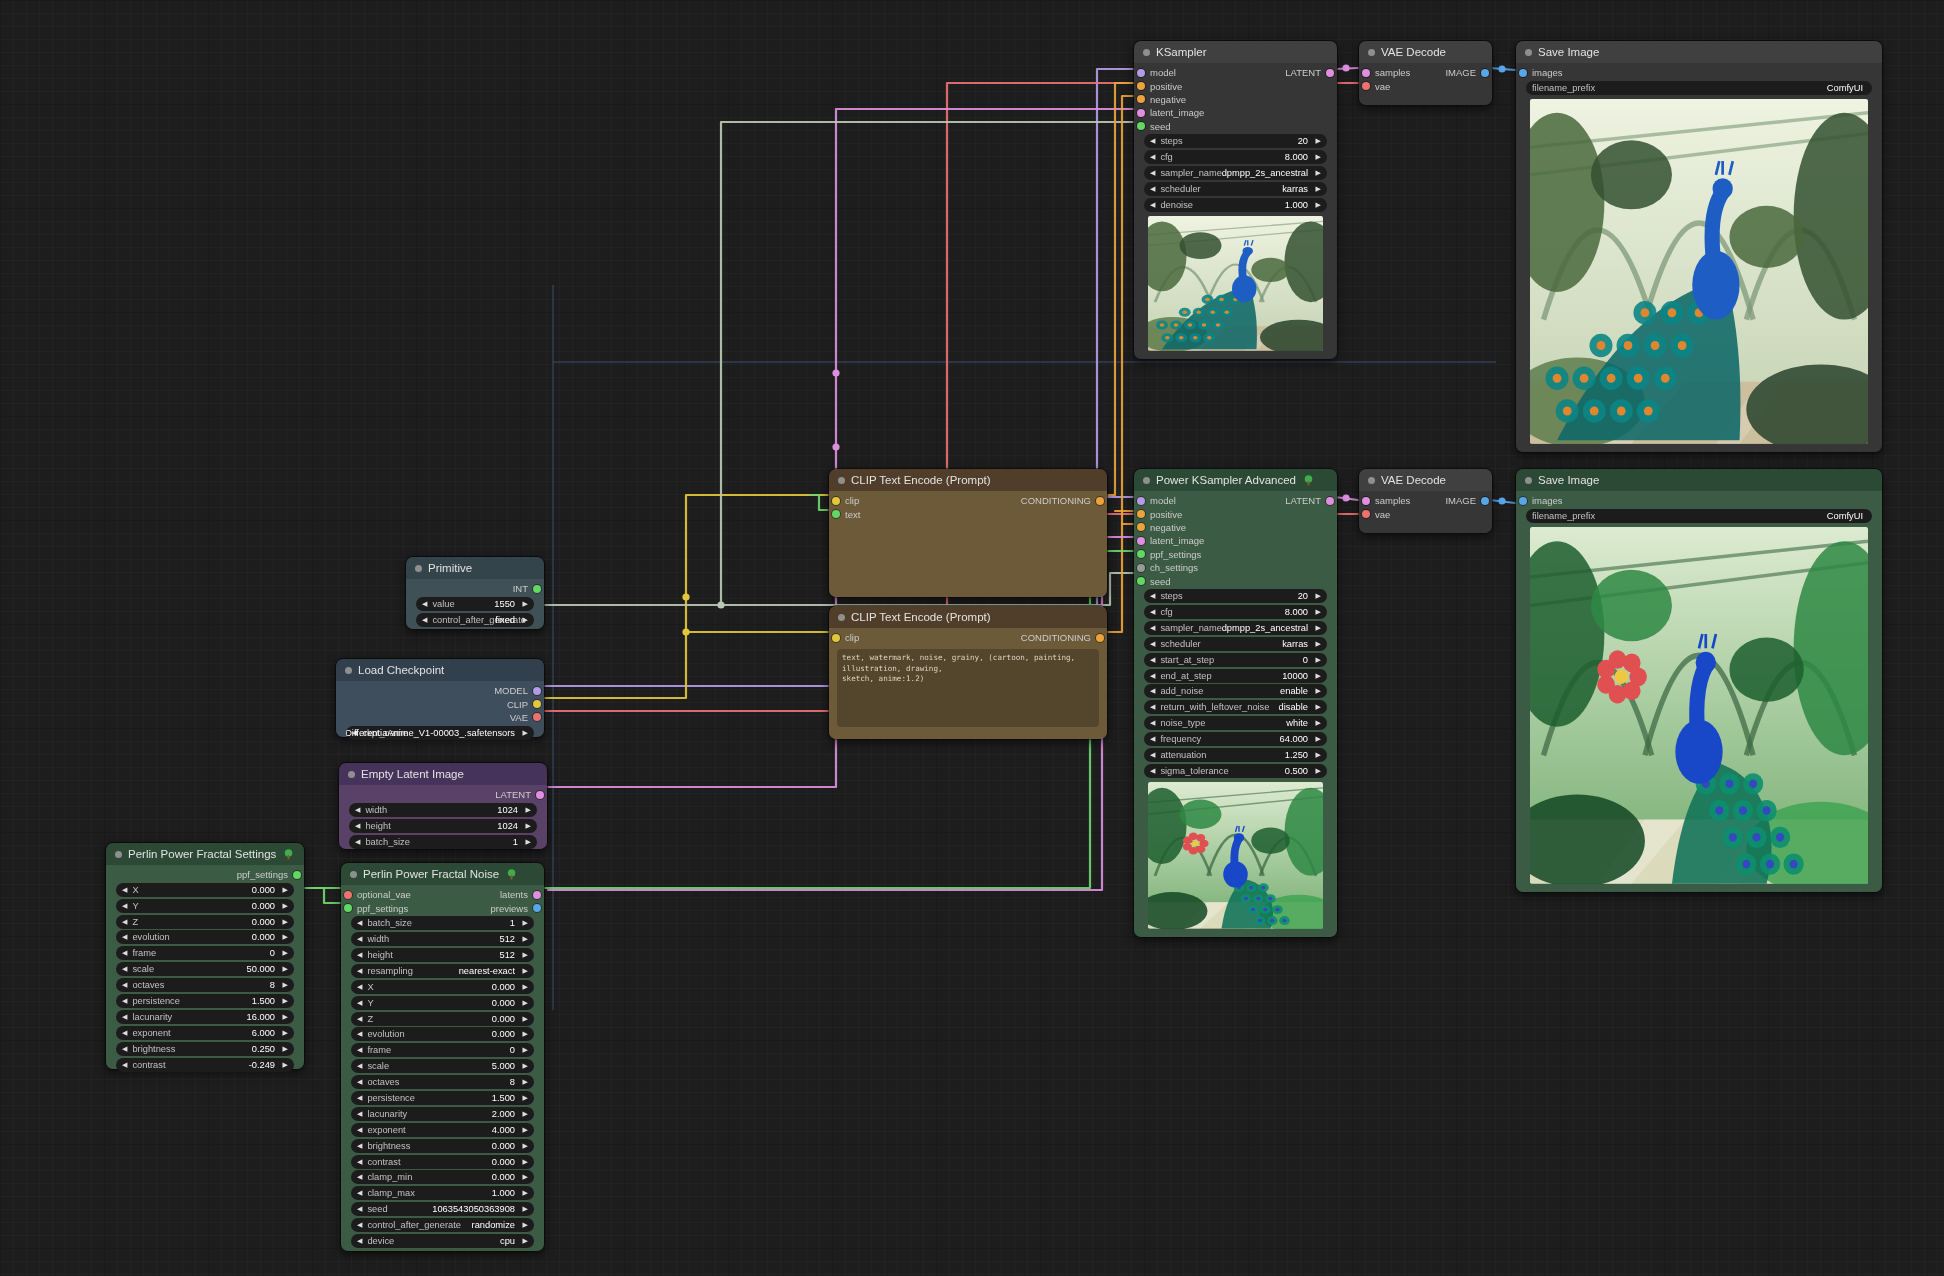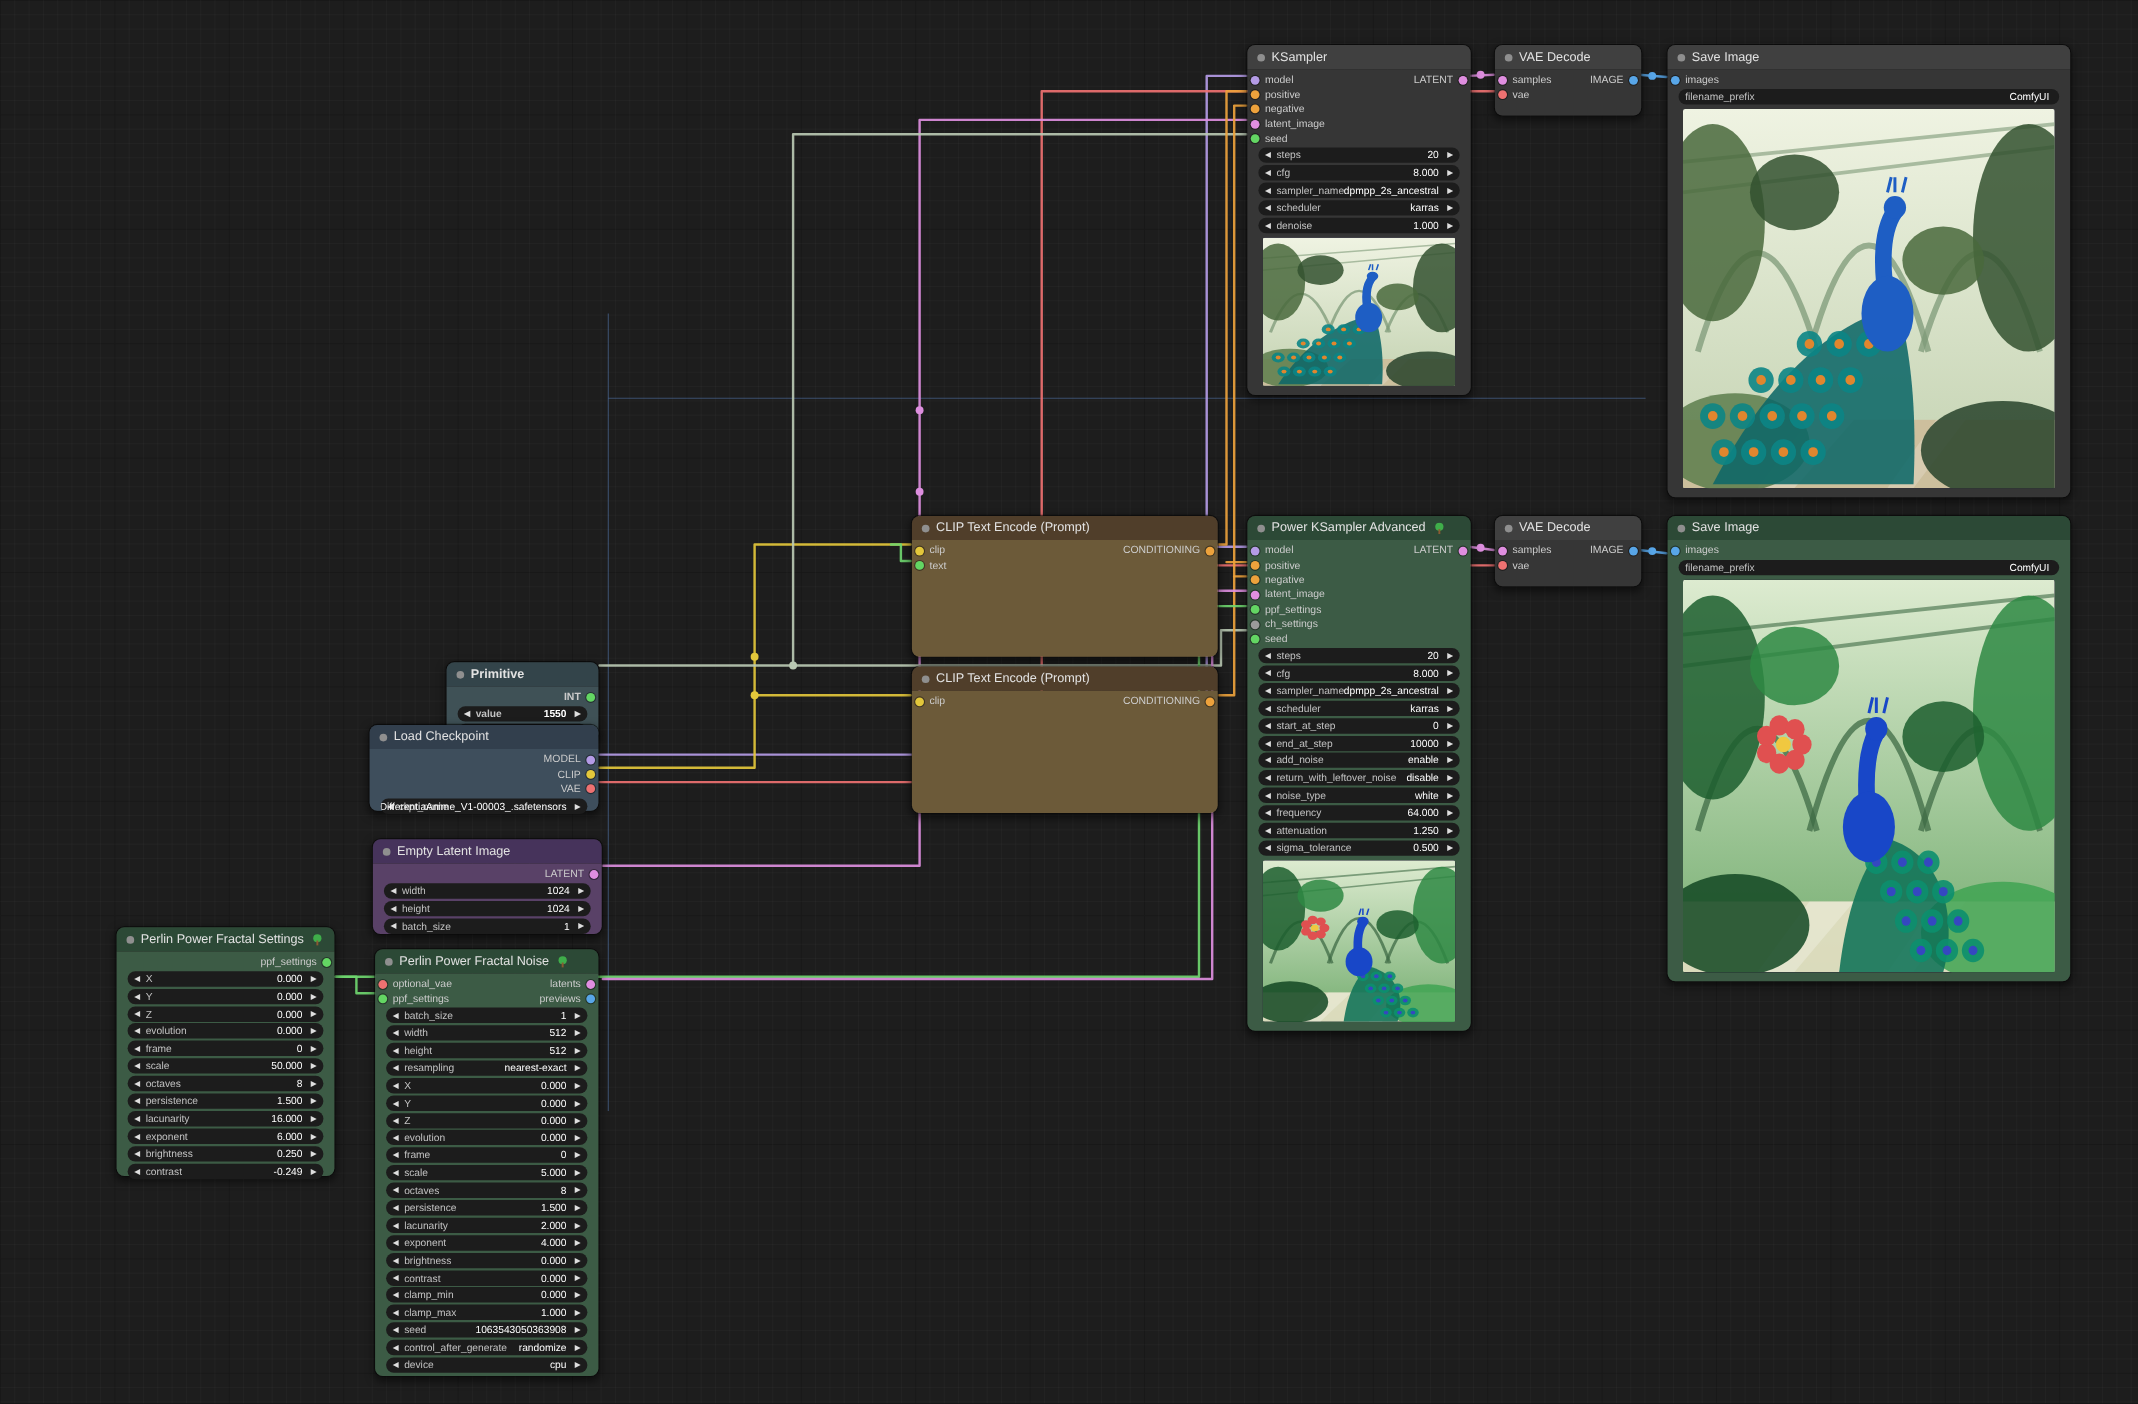--- a/index.html
+++ b/index.html
@@ -379,7 +379,7 @@
         </div>
       </div>
     </div>
-    <div class="node" style="left: 405px; top: 601px; width: 140px; height: 74px; font-weight: bold; --hd: #33444a; --bd: #3f5156;">
+    <div class="node" style="left: 405px; top: 556px; width: 140px; height: 74px; --hd: #33444a; --bd: #3f5156;">
       <div class="hdr">
        <span class="hdot"></span>
        <span class="ttl">Primitive</span>

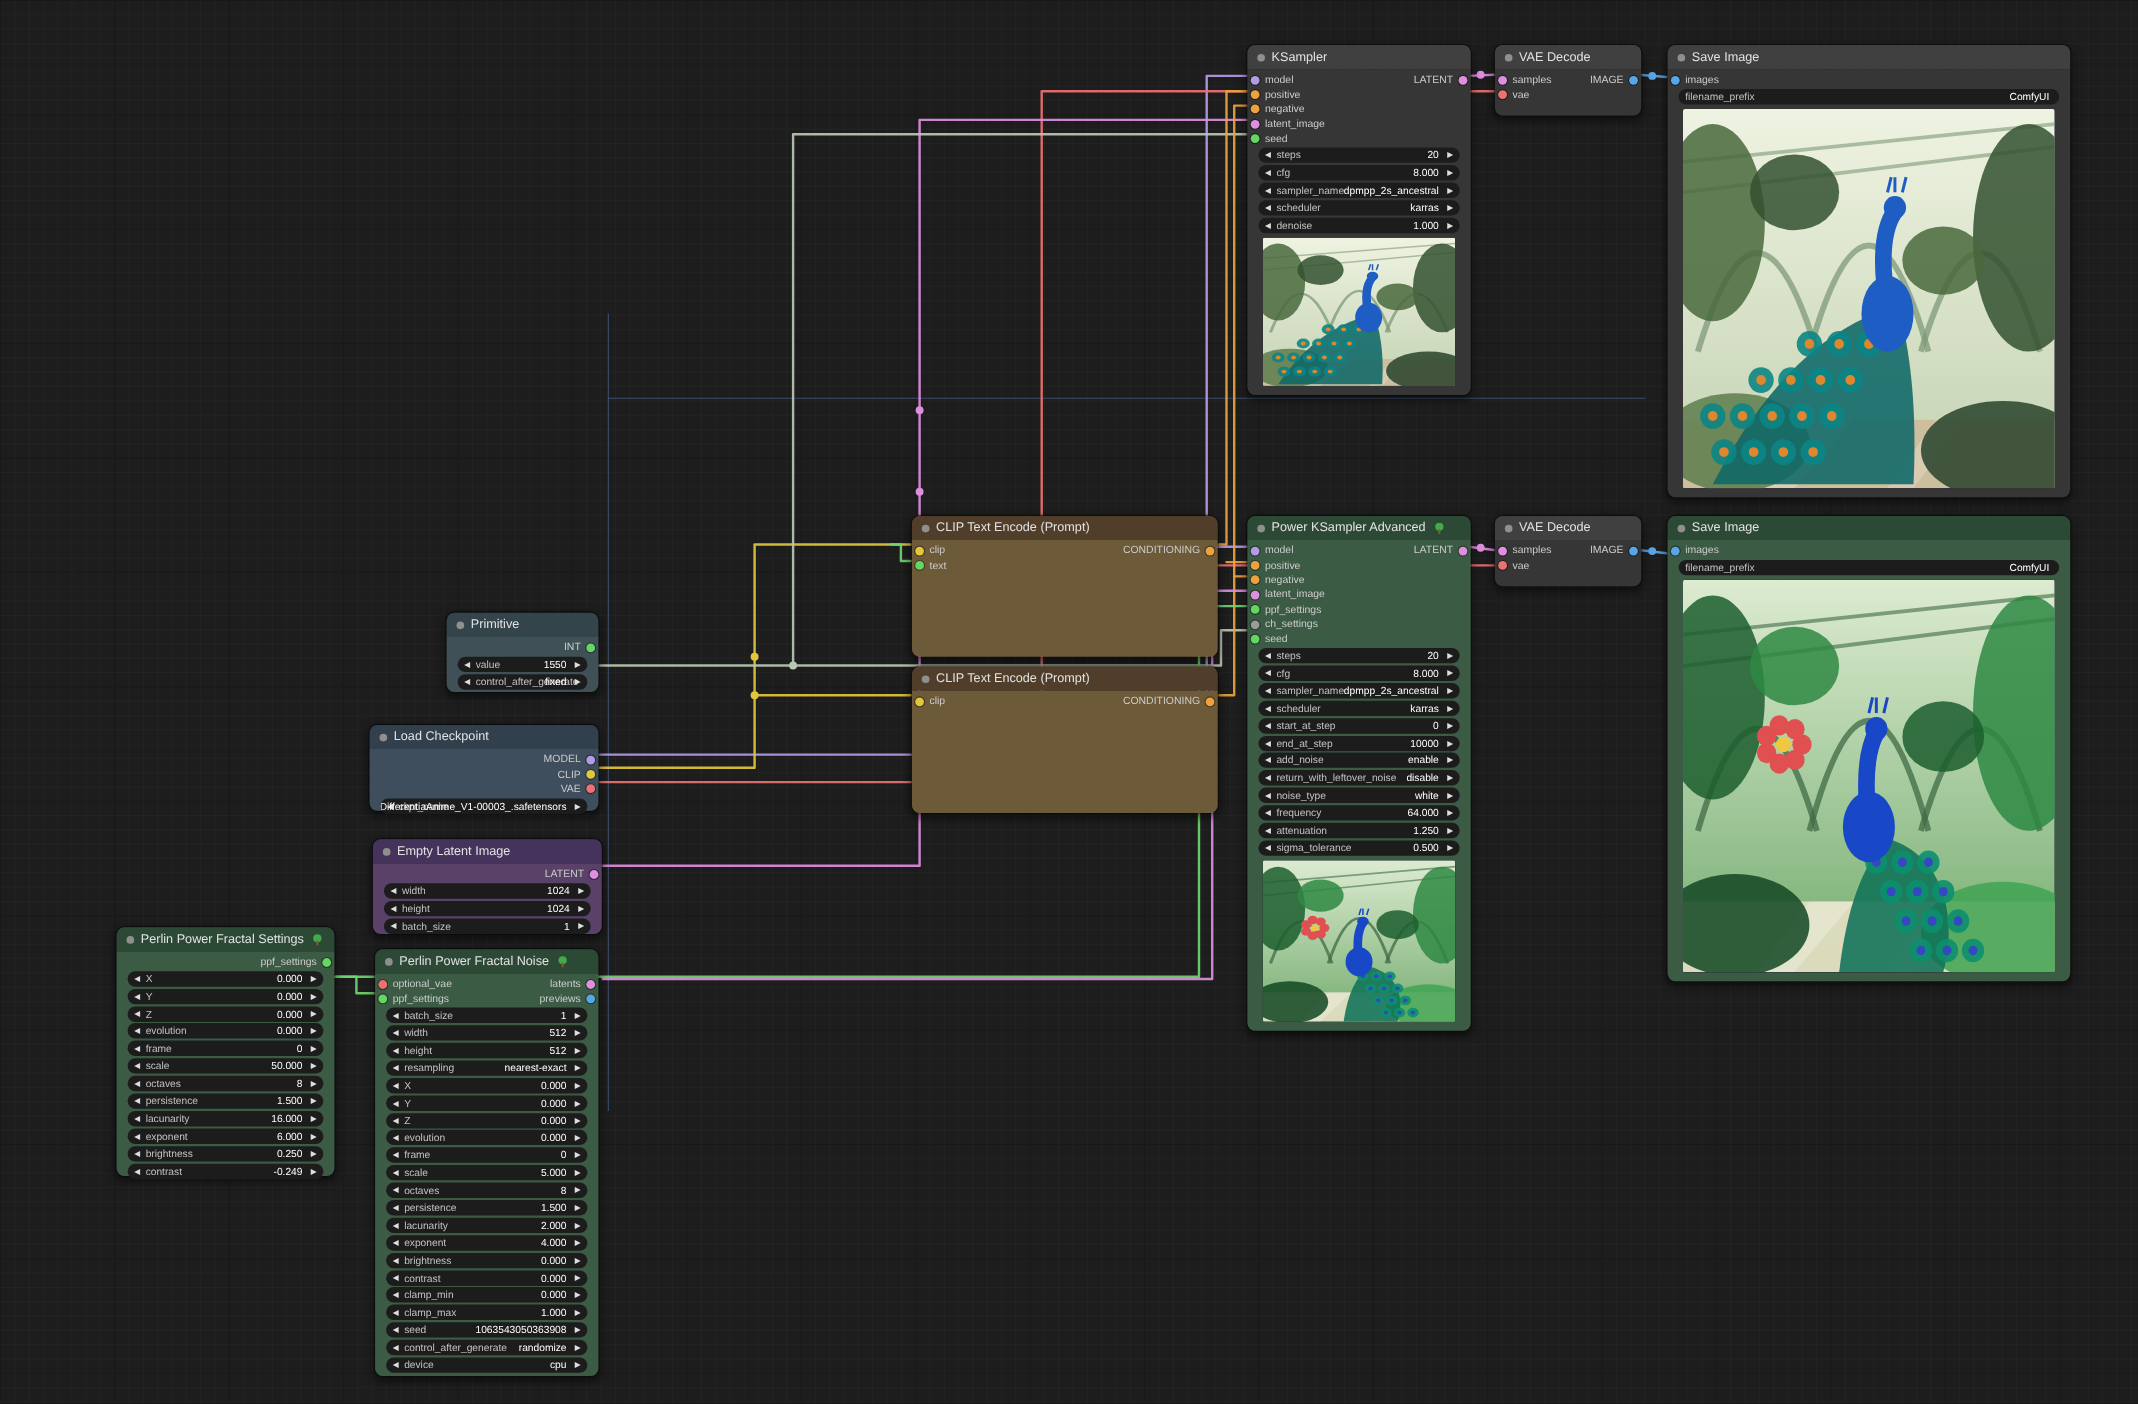--- a/index.html
+++ b/index.html
@@ -377,6 +377,8 @@
             <span class="pdot" style="background:#eda23c"></span>
           </span>
         </div>
+        <div class="ta">text, watermark, noise, grainy, (cartoon, painting, illustration, drawing,
+sketch, anime:1.2)</div>
       </div>
     </div>
     <div class="node" style="left: 405px; top: 556px; width: 140px; height: 74px; --hd: #33444a; --bd: #3f5156;">

